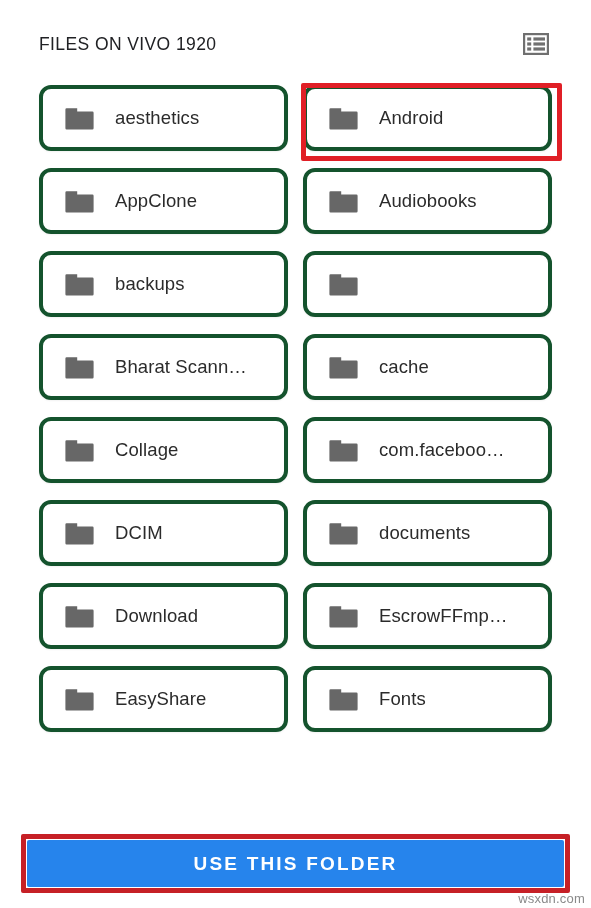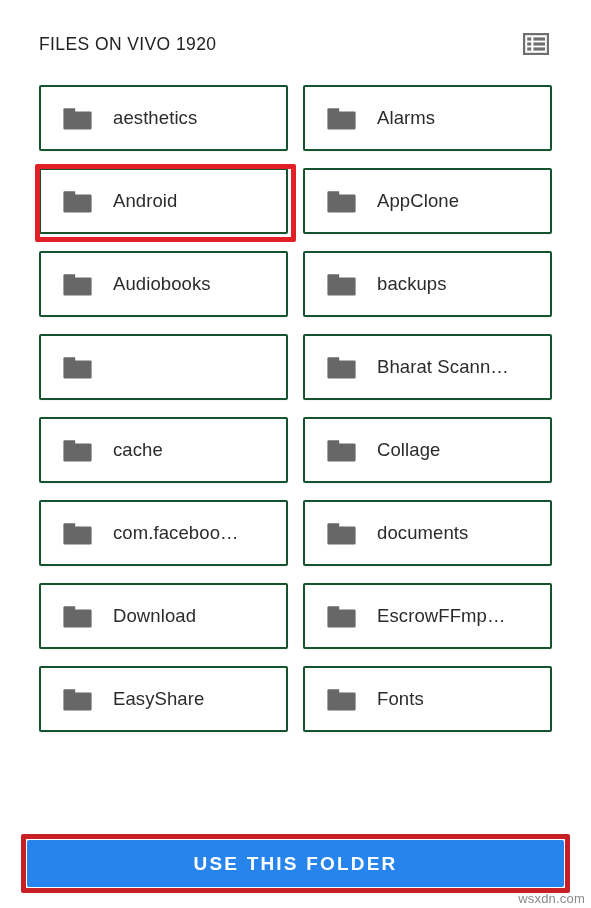--- a/index.html
+++ b/index.html
@@ -73,8 +73,8 @@
     height: 66px;
     box-sizing: border-box;
     background: #ffffff;
-    border: 2px solid #14532d;
-    border-radius: 2px;
+    border: 4px solid #14532d;
+    border-radius: 12px;
     box-shadow: 0 1px 2px rgba(0,0,0,0.055);
     display: flex;
     align-items: center;

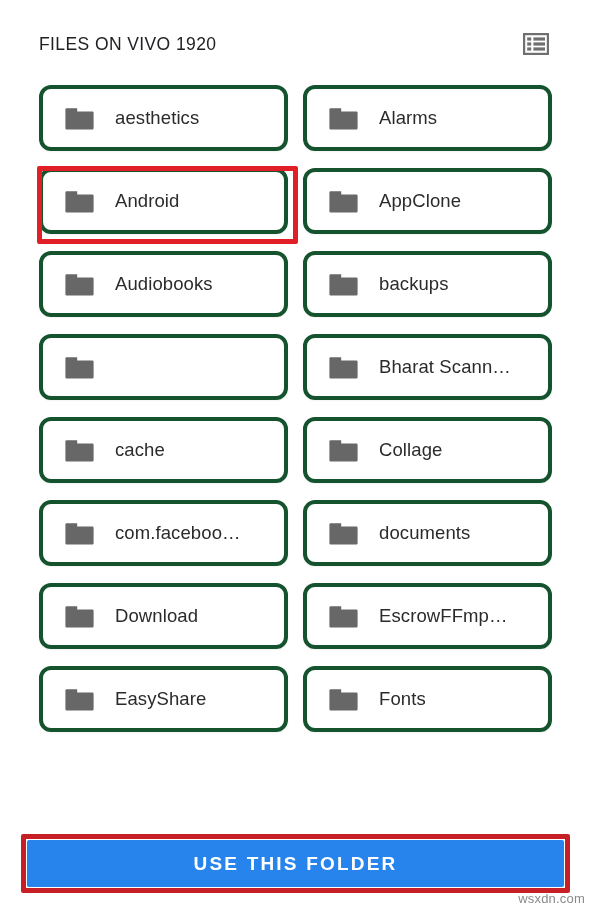--- a/index.html
+++ b/index.html
@@ -194,14 +194,6 @@
             <path d="M1.6 2.2 H12.2 V5.6 H27.4 A1.2 1.2 0 0 1 28.6 6.8 V22.2 A1.2 1.2 0 0 1 27.4 23.4 H1.6 A1.2 1.2 0 0 1 0.4 22.2 V3.4 A1.2 1.2 0 0 1 1.6 2.2 Z" fill="#676767"></path>
           </svg>
         </span>
-        <span class="folder-label">Alarms</span>
-      </div>
-      <div class="folder-card">
-        <span class="folder-icon">
-          <svg width="29" height="25" viewBox="0 0 29 25" aria-hidden="true">
-            <path d="M1.6 2.2 H12.2 V5.6 H27.4 A1.2 1.2 0 0 1 28.6 6.8 V22.2 A1.2 1.2 0 0 1 27.4 23.4 H1.6 A1.2 1.2 0 0 1 0.4 22.2 V3.4 A1.2 1.2 0 0 1 1.6 2.2 Z" fill="#676767"></path>
-          </svg>
-        </span>
         <span class="folder-label">Android</span>
         <div class="annot-card"></div>
       </div>

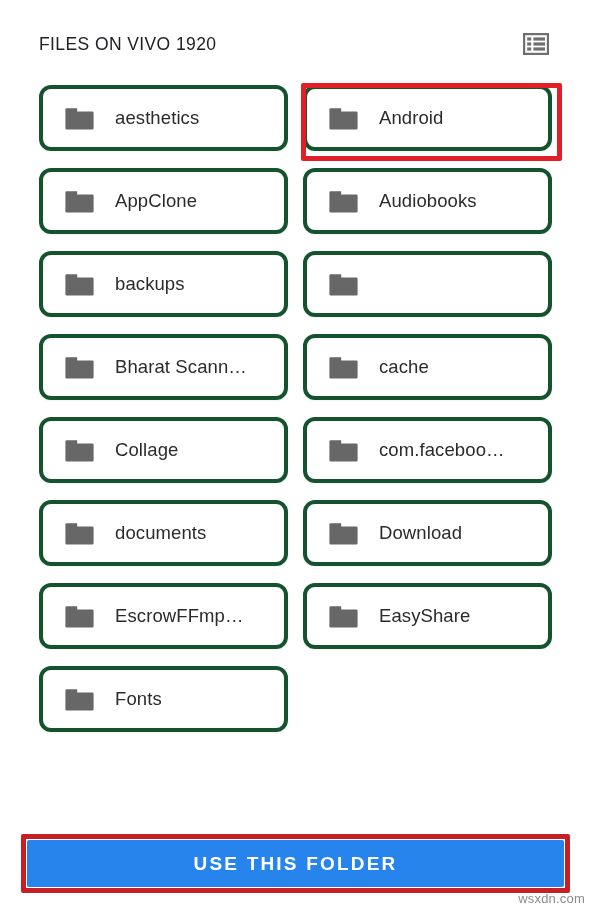--- a/index.html
+++ b/index.html
@@ -266,6 +266,14 @@
             <path d="M1.6 2.2 H12.2 V5.6 H27.4 A1.2 1.2 0 0 1 28.6 6.8 V22.2 A1.2 1.2 0 0 1 27.4 23.4 H1.6 A1.2 1.2 0 0 1 0.4 22.2 V3.4 A1.2 1.2 0 0 1 1.6 2.2 Z" fill="#676767"></path>
           </svg>
         </span>
+        <span class="folder-label">DCIM</span>
+      </div>
+      <div class="folder-card">
+        <span class="folder-icon">
+          <svg width="29" height="25" viewBox="0 0 29 25" aria-hidden="true">
+            <path d="M1.6 2.2 H12.2 V5.6 H27.4 A1.2 1.2 0 0 1 28.6 6.8 V22.2 A1.2 1.2 0 0 1 27.4 23.4 H1.6 A1.2 1.2 0 0 1 0.4 22.2 V3.4 A1.2 1.2 0 0 1 1.6 2.2 Z" fill="#676767"></path>
+          </svg>
+        </span>
         <span class="folder-label">documents</span>
       </div>
       <div class="folder-card">

